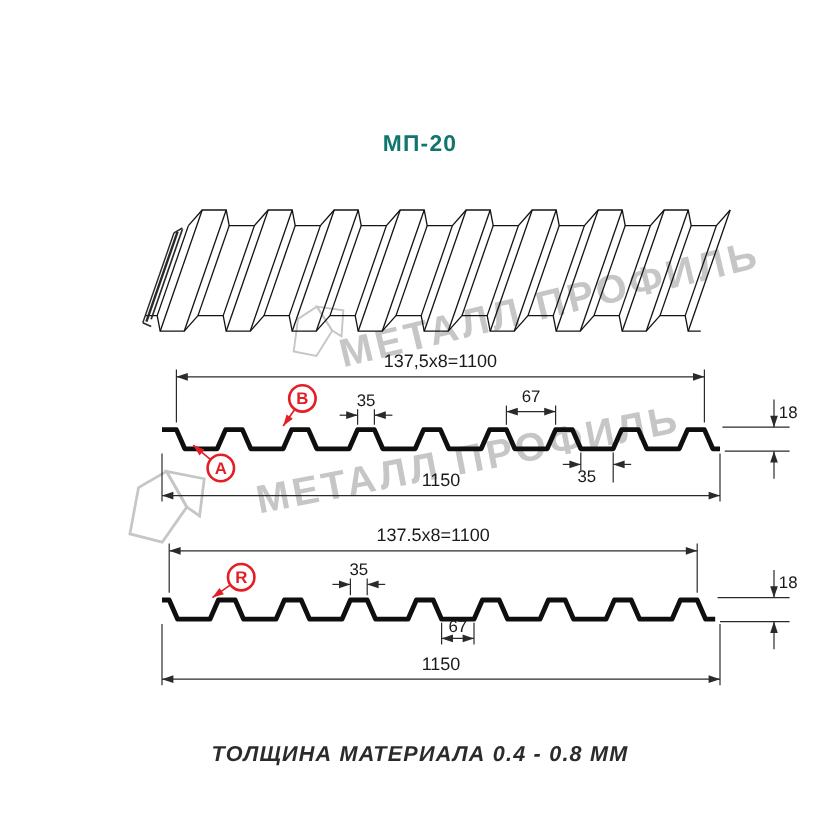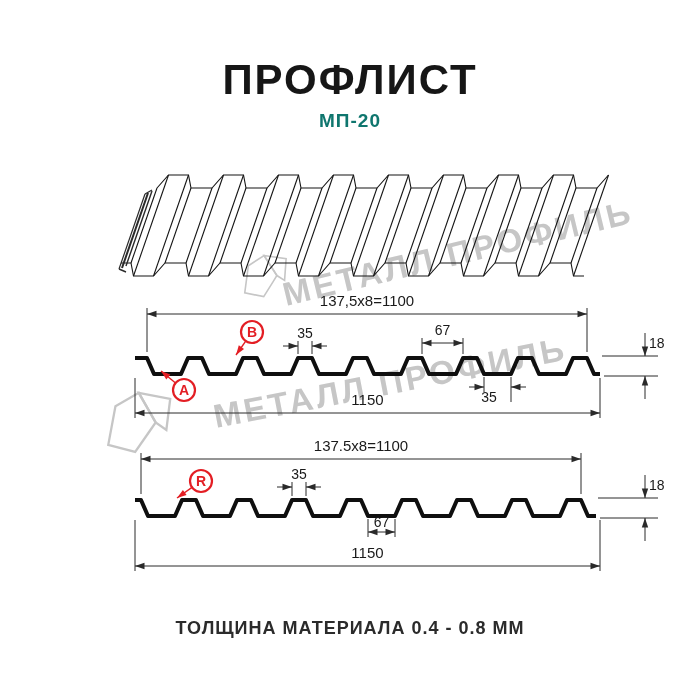--- a/index.html
+++ b/index.html
@@ -169,7 +169,6 @@
         </g>
       </g>
     </svg>
-  <div class="title">ПРОФЛИСТ</div>
   <div class="subtitle">МП-20</div>
   <div class="footer">ТОЛЩИНА МАТЕРИАЛА 0.4 - 0.8 ММ</div>
 </div>

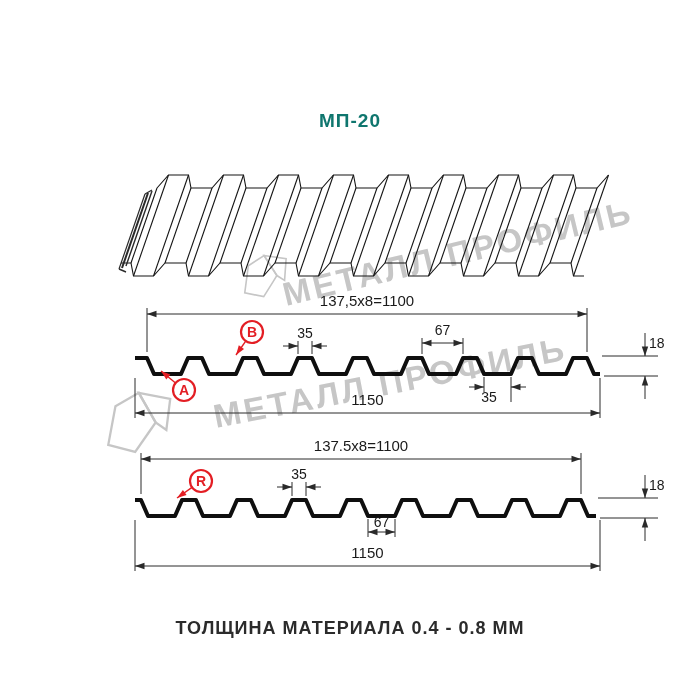--- a/index.html
+++ b/index.html
@@ -11,7 +11,7 @@
   .subtitle{position:absolute;left:0;top:110px;width:700px;text-align:center;
          font-size:19px;font-weight:700;letter-spacing:1px;color:#0f766e;}
   .footer{position:absolute;left:0;top:618px;width:700px;text-align:center;
-         font-size:18px;font-weight:700;letter-spacing:1px;color:#2b2b2b;}
+         font-size:18px;font-weight:700;letter-spacing:1px;color:#2b2b2b;font-style:italic;}
 </style>
 </head>
 <body>

